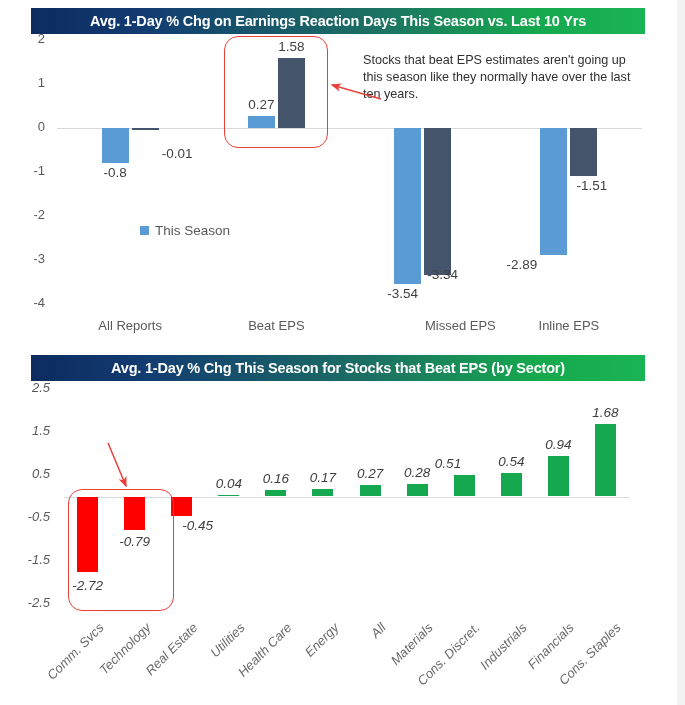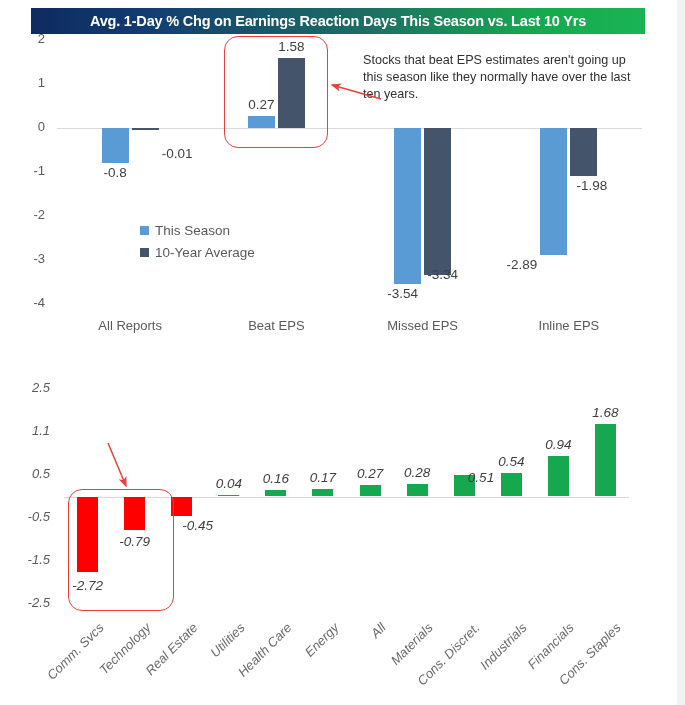--- a/index.html
+++ b/index.html
@@ -140,7 +140,7 @@
       <div class="bar" style="left: 540.375px; top: 94px; width: 27px; height: 127.16px; background: rgb(91, 155, 213);"></div>
       <div class="dlabel" style="width: 56px; left: 494px; top: 223.16px;">-2.89</div>
       <div class="bar" style="left: 570.375px; top: 94px; width: 27px; height: 47.52px; background: rgb(68, 84, 106);"></div>
-      <div class="dlabel" style="width: 56px; left: 563.875px; top: 143.52px;">-1.98</div>
+      <div class="dlabel" style="width: 56px; left: 563.875px; top: 143.52px;">-1.51</div>
       <div class="cat-label" style="width: 146.25px; left: 495.75px; top: 284px;">Inline EPS</div>
     </div>
 

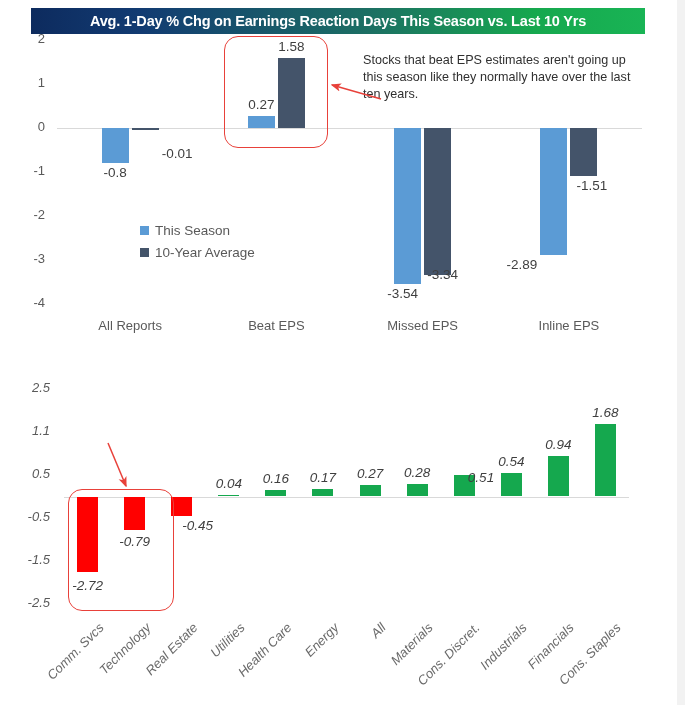--- a/index.html
+++ b/index.html
@@ -147,9 +147,6 @@
   <div class="legend">
     <div class="legend-row">
       <span class="legend-swatch" id="sw1" style="background: rgb(91, 155, 213);"></span><span>This Season</span>
-    </div>
-    <div class="legend-row">
-      <span class="legend-swatch" id="sw2" style="background: rgb(68, 84, 106);"></span><span>10-Year Average</span>
     </div>
   </div>
 

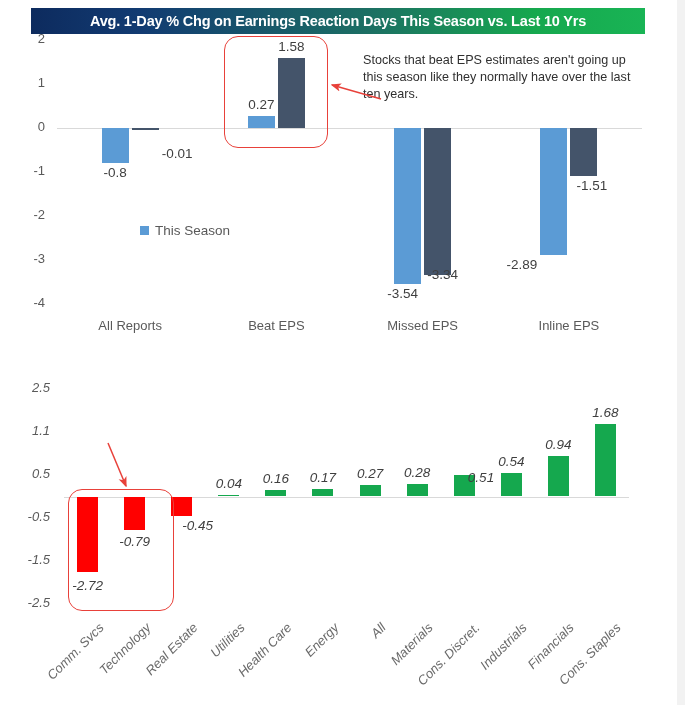--- a/index.html
+++ b/index.html
@@ -136,7 +136,7 @@
       <div class="dlabel" style="width: 56px; left: 374.625px; top: 251.76px;">-3.54</div>
       <div class="bar" style="left: 424.125px; top: 94px; width: 27px; height: 146.96px; background: rgb(68, 84, 106);"></div>
       <div class="dlabel" style="width: 56px; left: 414.625px; top: 232.96px;">-3.34</div>
-      <div class="cat-label" style="width: 146.25px; left: 349.5px; top: 284px;">Missed EPS</div>
+      <div class="cat-label" style="width: 146.25px; left: 349.5px; top: 284px; text-align: right;">Missed EPS</div>
       <div class="bar" style="left: 540.375px; top: 94px; width: 27px; height: 127.16px; background: rgb(91, 155, 213);"></div>
       <div class="dlabel" style="width: 56px; left: 494px; top: 223.16px;">-2.89</div>
       <div class="bar" style="left: 570.375px; top: 94px; width: 27px; height: 47.52px; background: rgb(68, 84, 106);"></div>

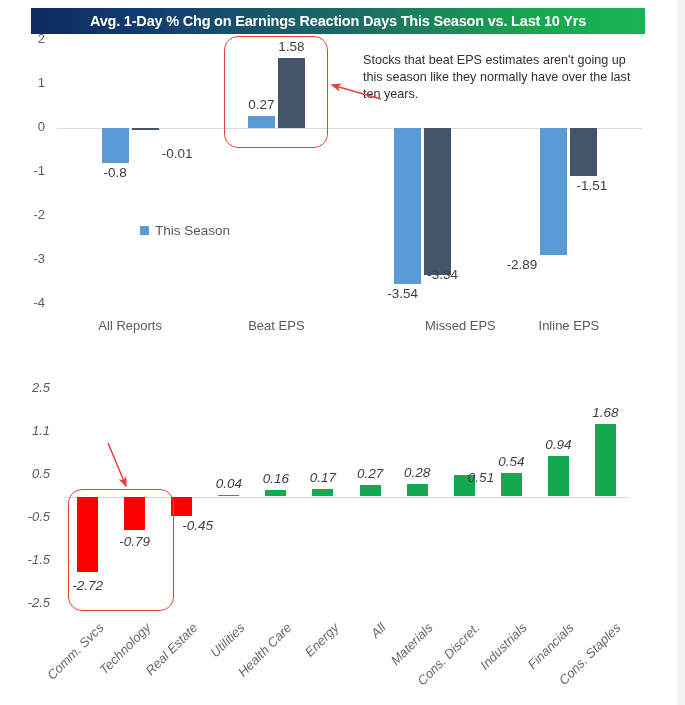--- a/index.html
+++ b/index.html
@@ -163,6 +163,7 @@
     <path d="M55,19 L6,5" stroke="#e8413a" stroke-width="1.5" fill="none" marker-end="url(#ah1)" transform="translate(0,0) scale(1,1)"></path>
   </svg>
 
+  <div class="title-bar" id="title2">Avg. 1-Day % Chg This Season for Stocks that Beat EPS (by Sector)</div>
 
   <div class="chart" id="chart2">
     <div class="plot" id="plot2"></div>

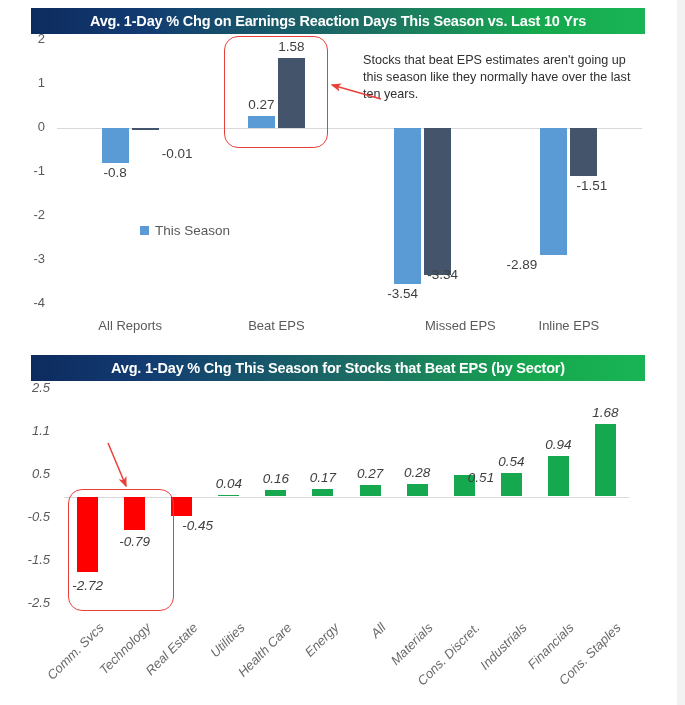--- a/index.html
+++ b/index.html
@@ -168,7 +168,7 @@
   <div class="chart" id="chart2">
     <div class="plot" id="plot2"></div>
   <div class="axis-label" style="left: 0px; width: 50px; top: -1px;">2.5</div>
-      <div class="axis-label" style="left: 0px; width: 50px; top: 42px;">1.1</div>
+      <div class="axis-label" style="left: 0px; width: 50px; top: 42px;">1.5</div>
       <div class="axis-label" style="left: 0px; width: 50px; top: 85px;">0.5</div>
       <div class="axis-label" style="left: 0px; width: 50px; top: 128px;">-0.5</div>
       <div class="axis-label" style="left: 0px; width: 50px; top: 171px;">-1.5</div>

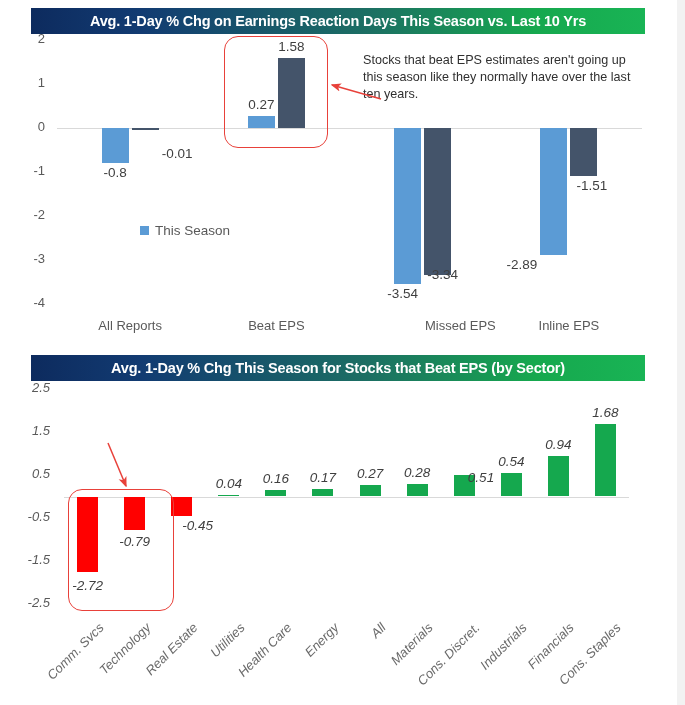--- a/index.html
+++ b/index.html
@@ -199,7 +199,7 @@
       <div class="dlabel" style="width: 52px; left: 391.125px; top: 84.46px;">0.28</div>
       <div class="rot-label" style="left: 325.125px; width: 100px; top: 239px;">Materials</div>
       <div class="bar" style="left: 453.708px; top: 93.57px; width: 21px; height: 21.93px; background: rgb(21, 168, 78);"></div>
-      <div class="dlabel" style="width: 52px; left: 455px; top: 74.57px; margin-top: 14px;">0.51</div>
+      <div class="dlabel" style="width: 52px; left: 422px; top: 74.57px;">0.51</div>
       <div class="rot-label" style="left: 372.208px; width: 100px; top: 239px;">Cons. Discret.</div>
       <div class="bar" style="left: 500.792px; top: 92.28px; width: 21px; height: 23.22px; background: rgb(21, 168, 78);"></div>
       <div class="dlabel" style="width: 52px; left: 485.292px; top: 73.28px;">0.54</div>

